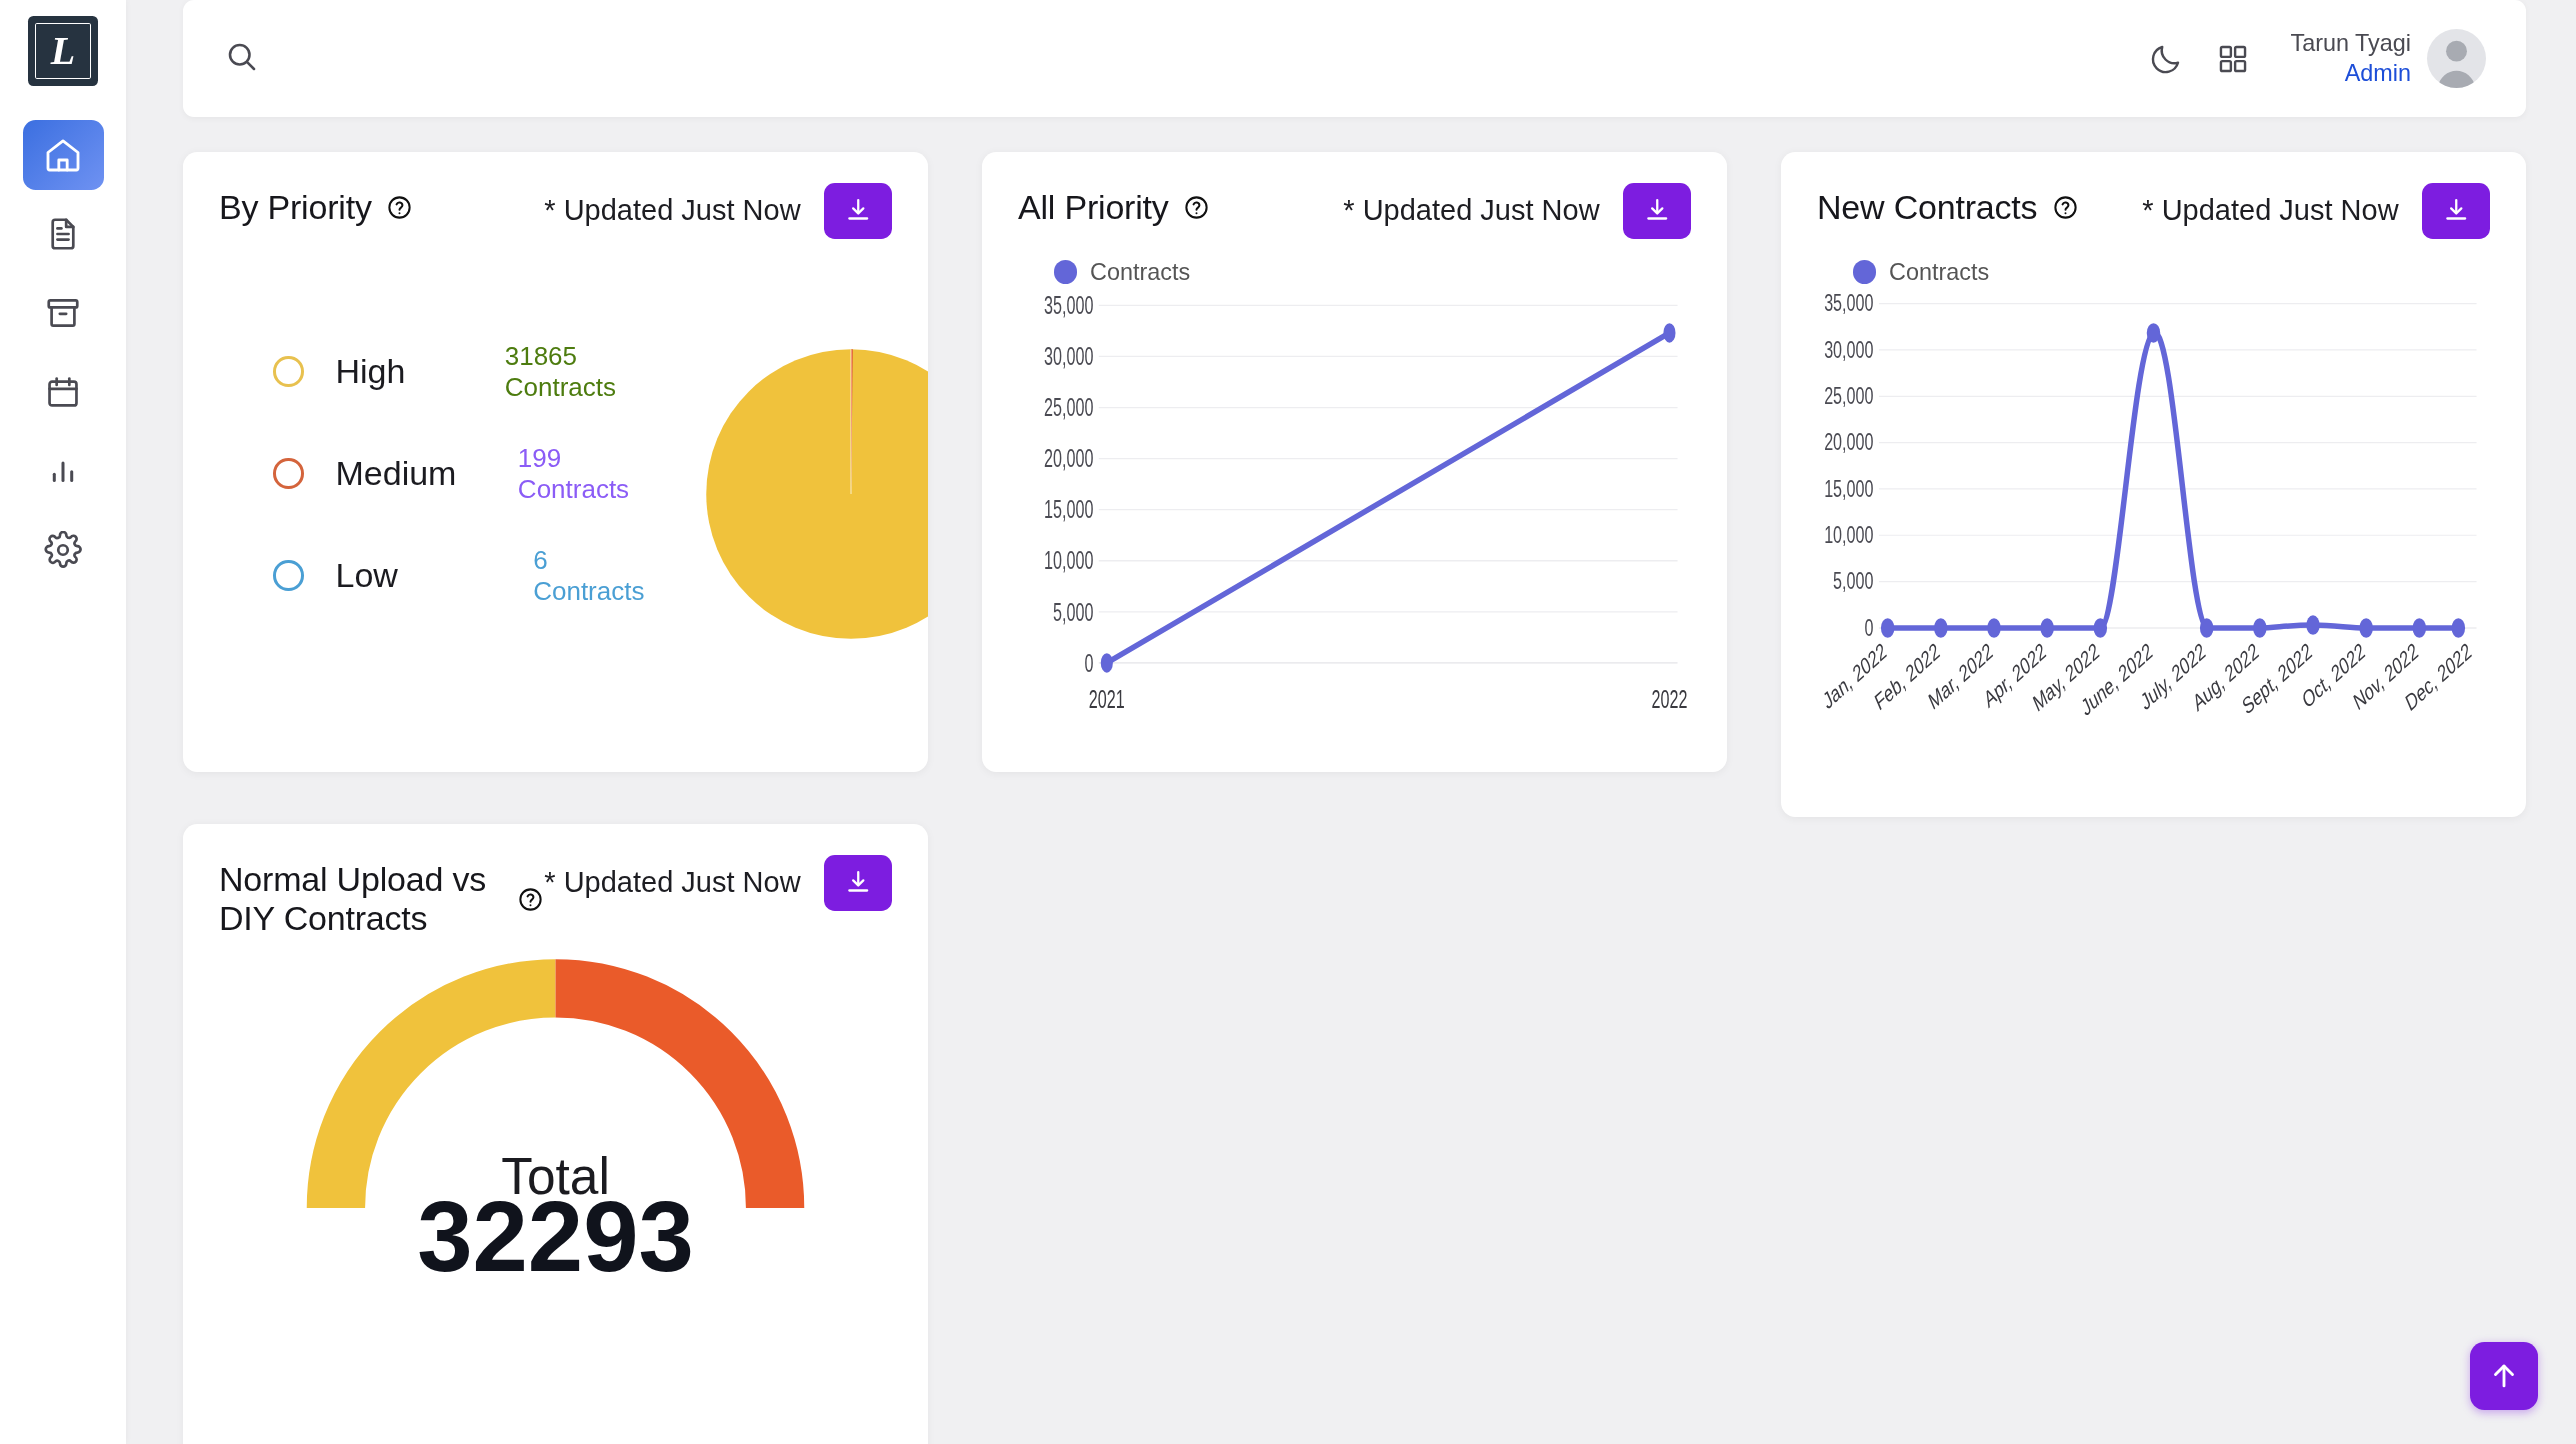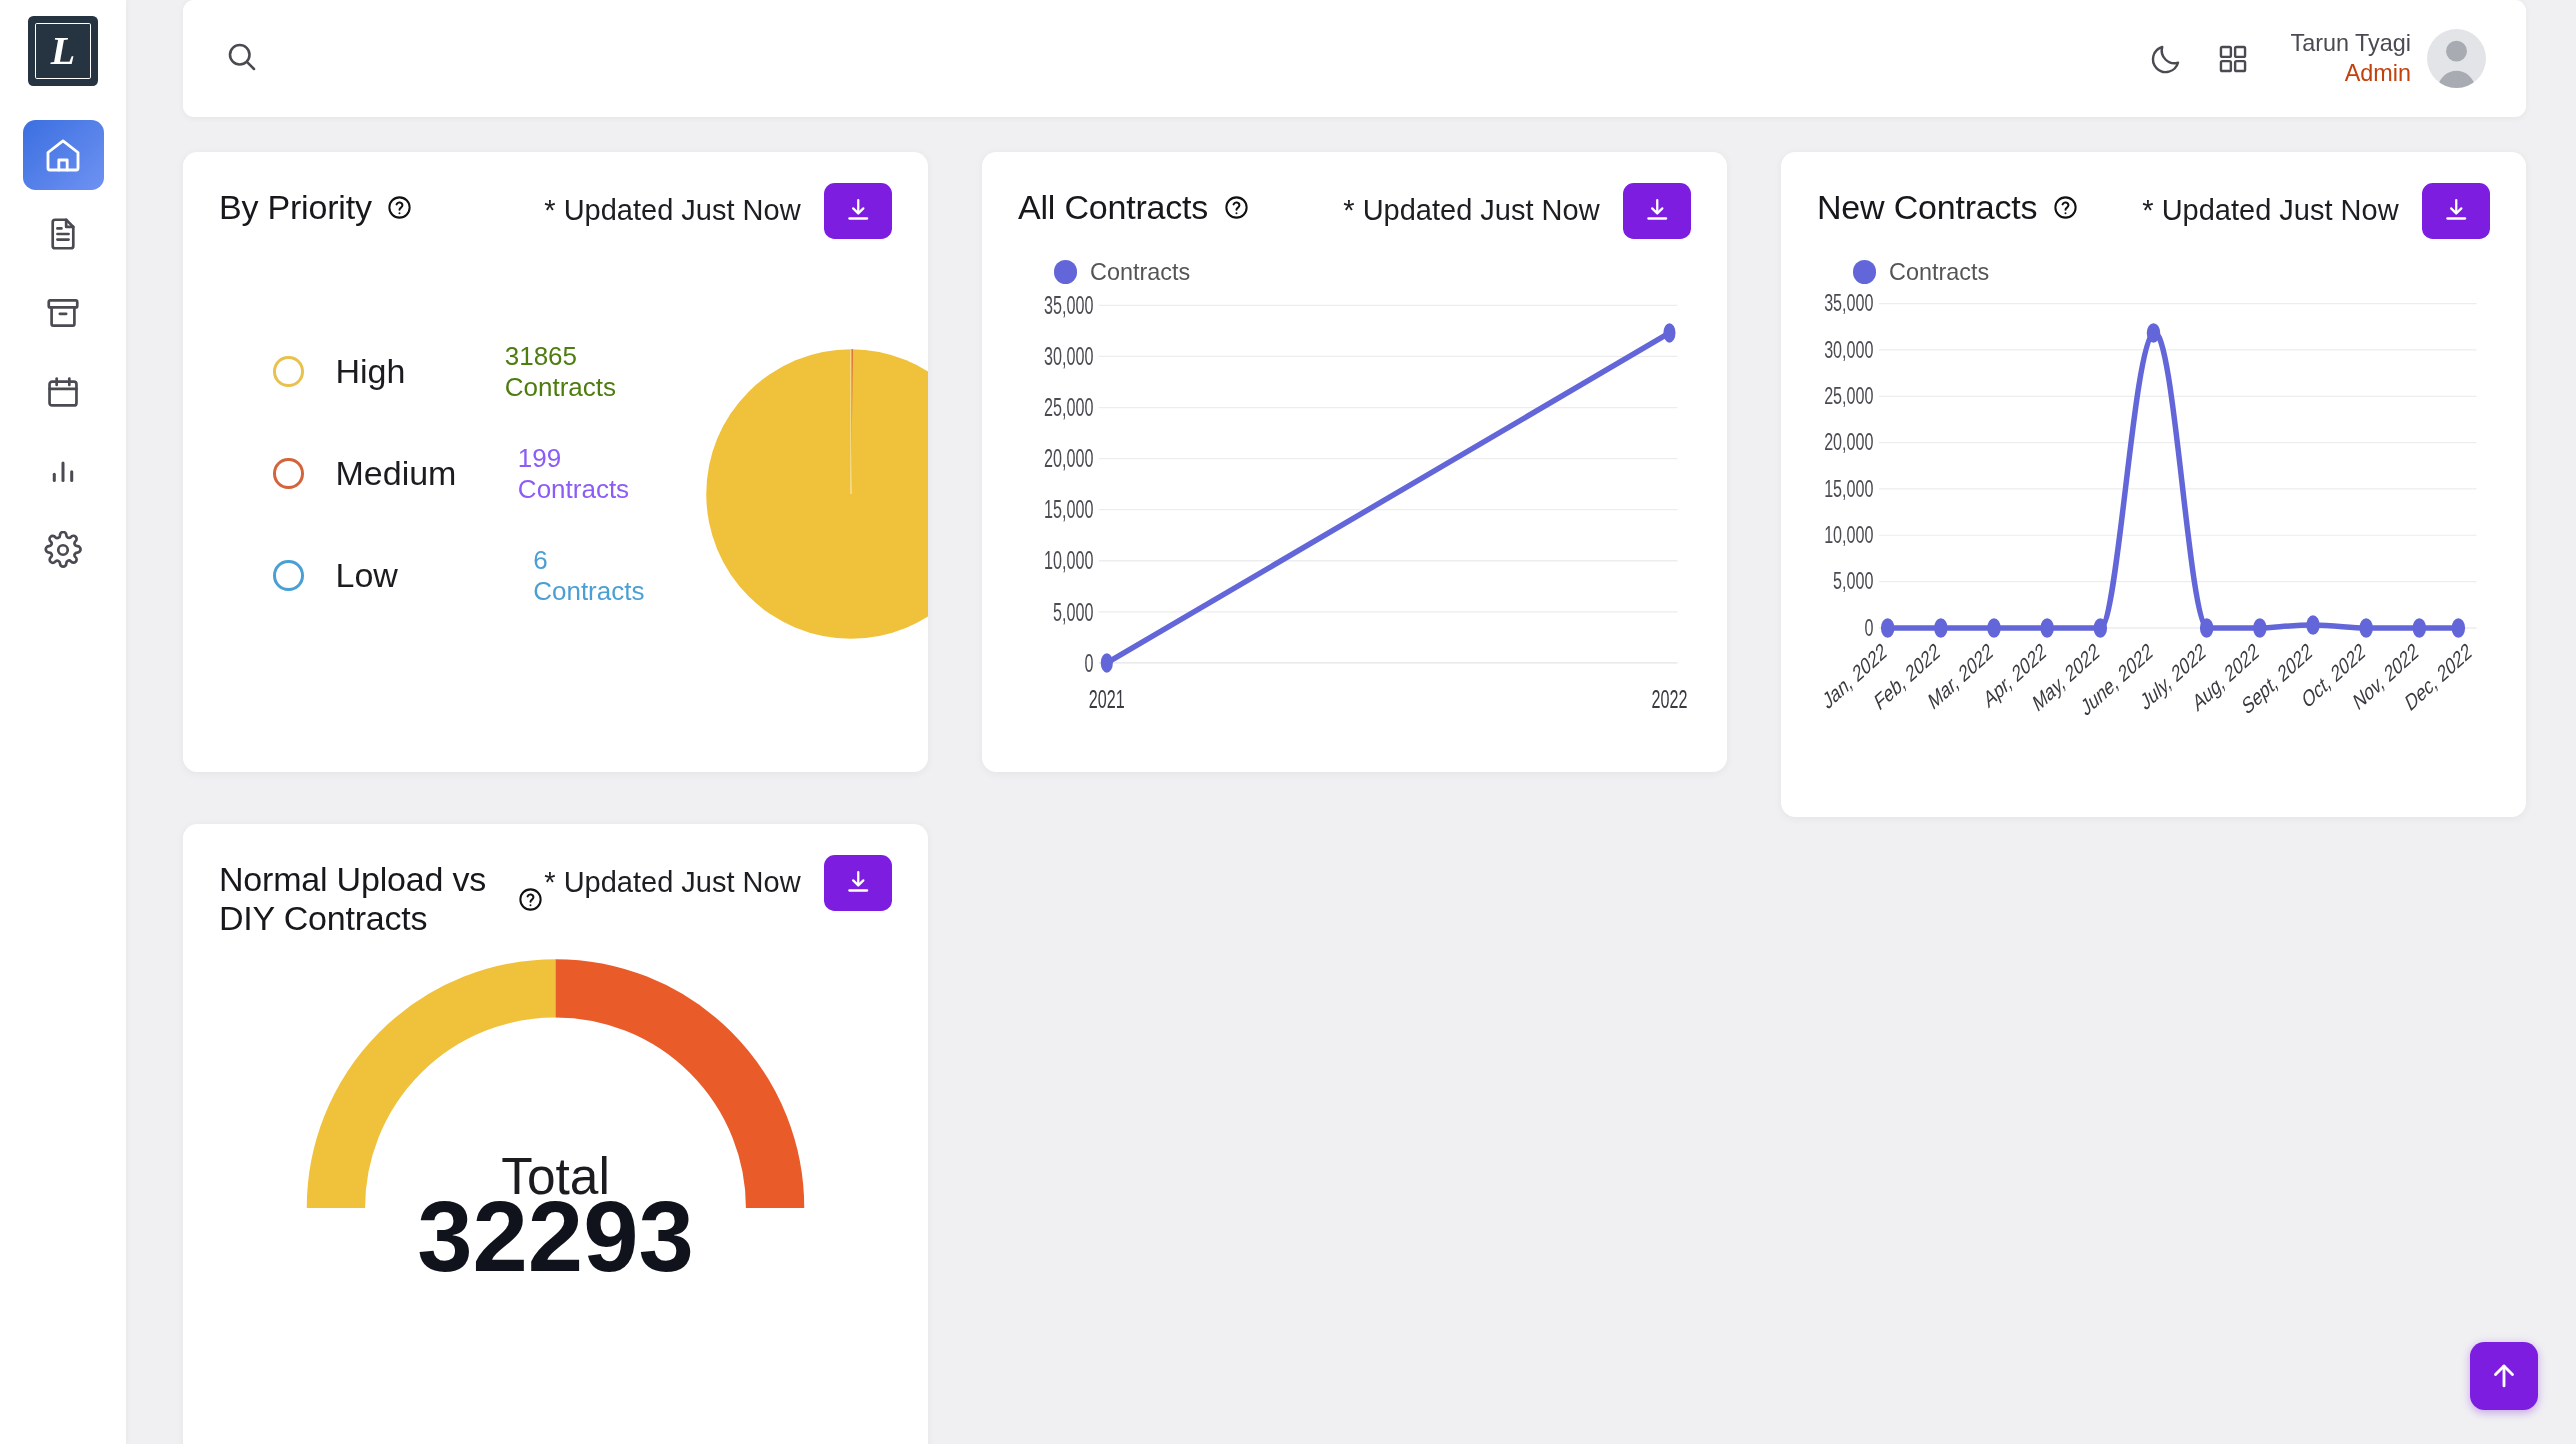--- a/index.html
+++ b/index.html
@@ -58,7 +58,7 @@
   .user-block { display: flex; align-items: center; gap: 16px; margin-left: 9px; cursor: pointer; }
   .user-text { text-align: right; line-height: 1.25; }
   .user-name { font-size: 23.4px; color: #4a4a52; }
-  .user-role { font-size: 23.4px; color: #c2410c; }
+  .user-role { font-size: 23.4px; color: #1d4ed8; }
   .avatar {
     width: 59px; height: 59px; border-radius: 50%; background: #e3e4e8;
     display: flex; align-items: flex-end; justify-content: center; overflow: hidden;

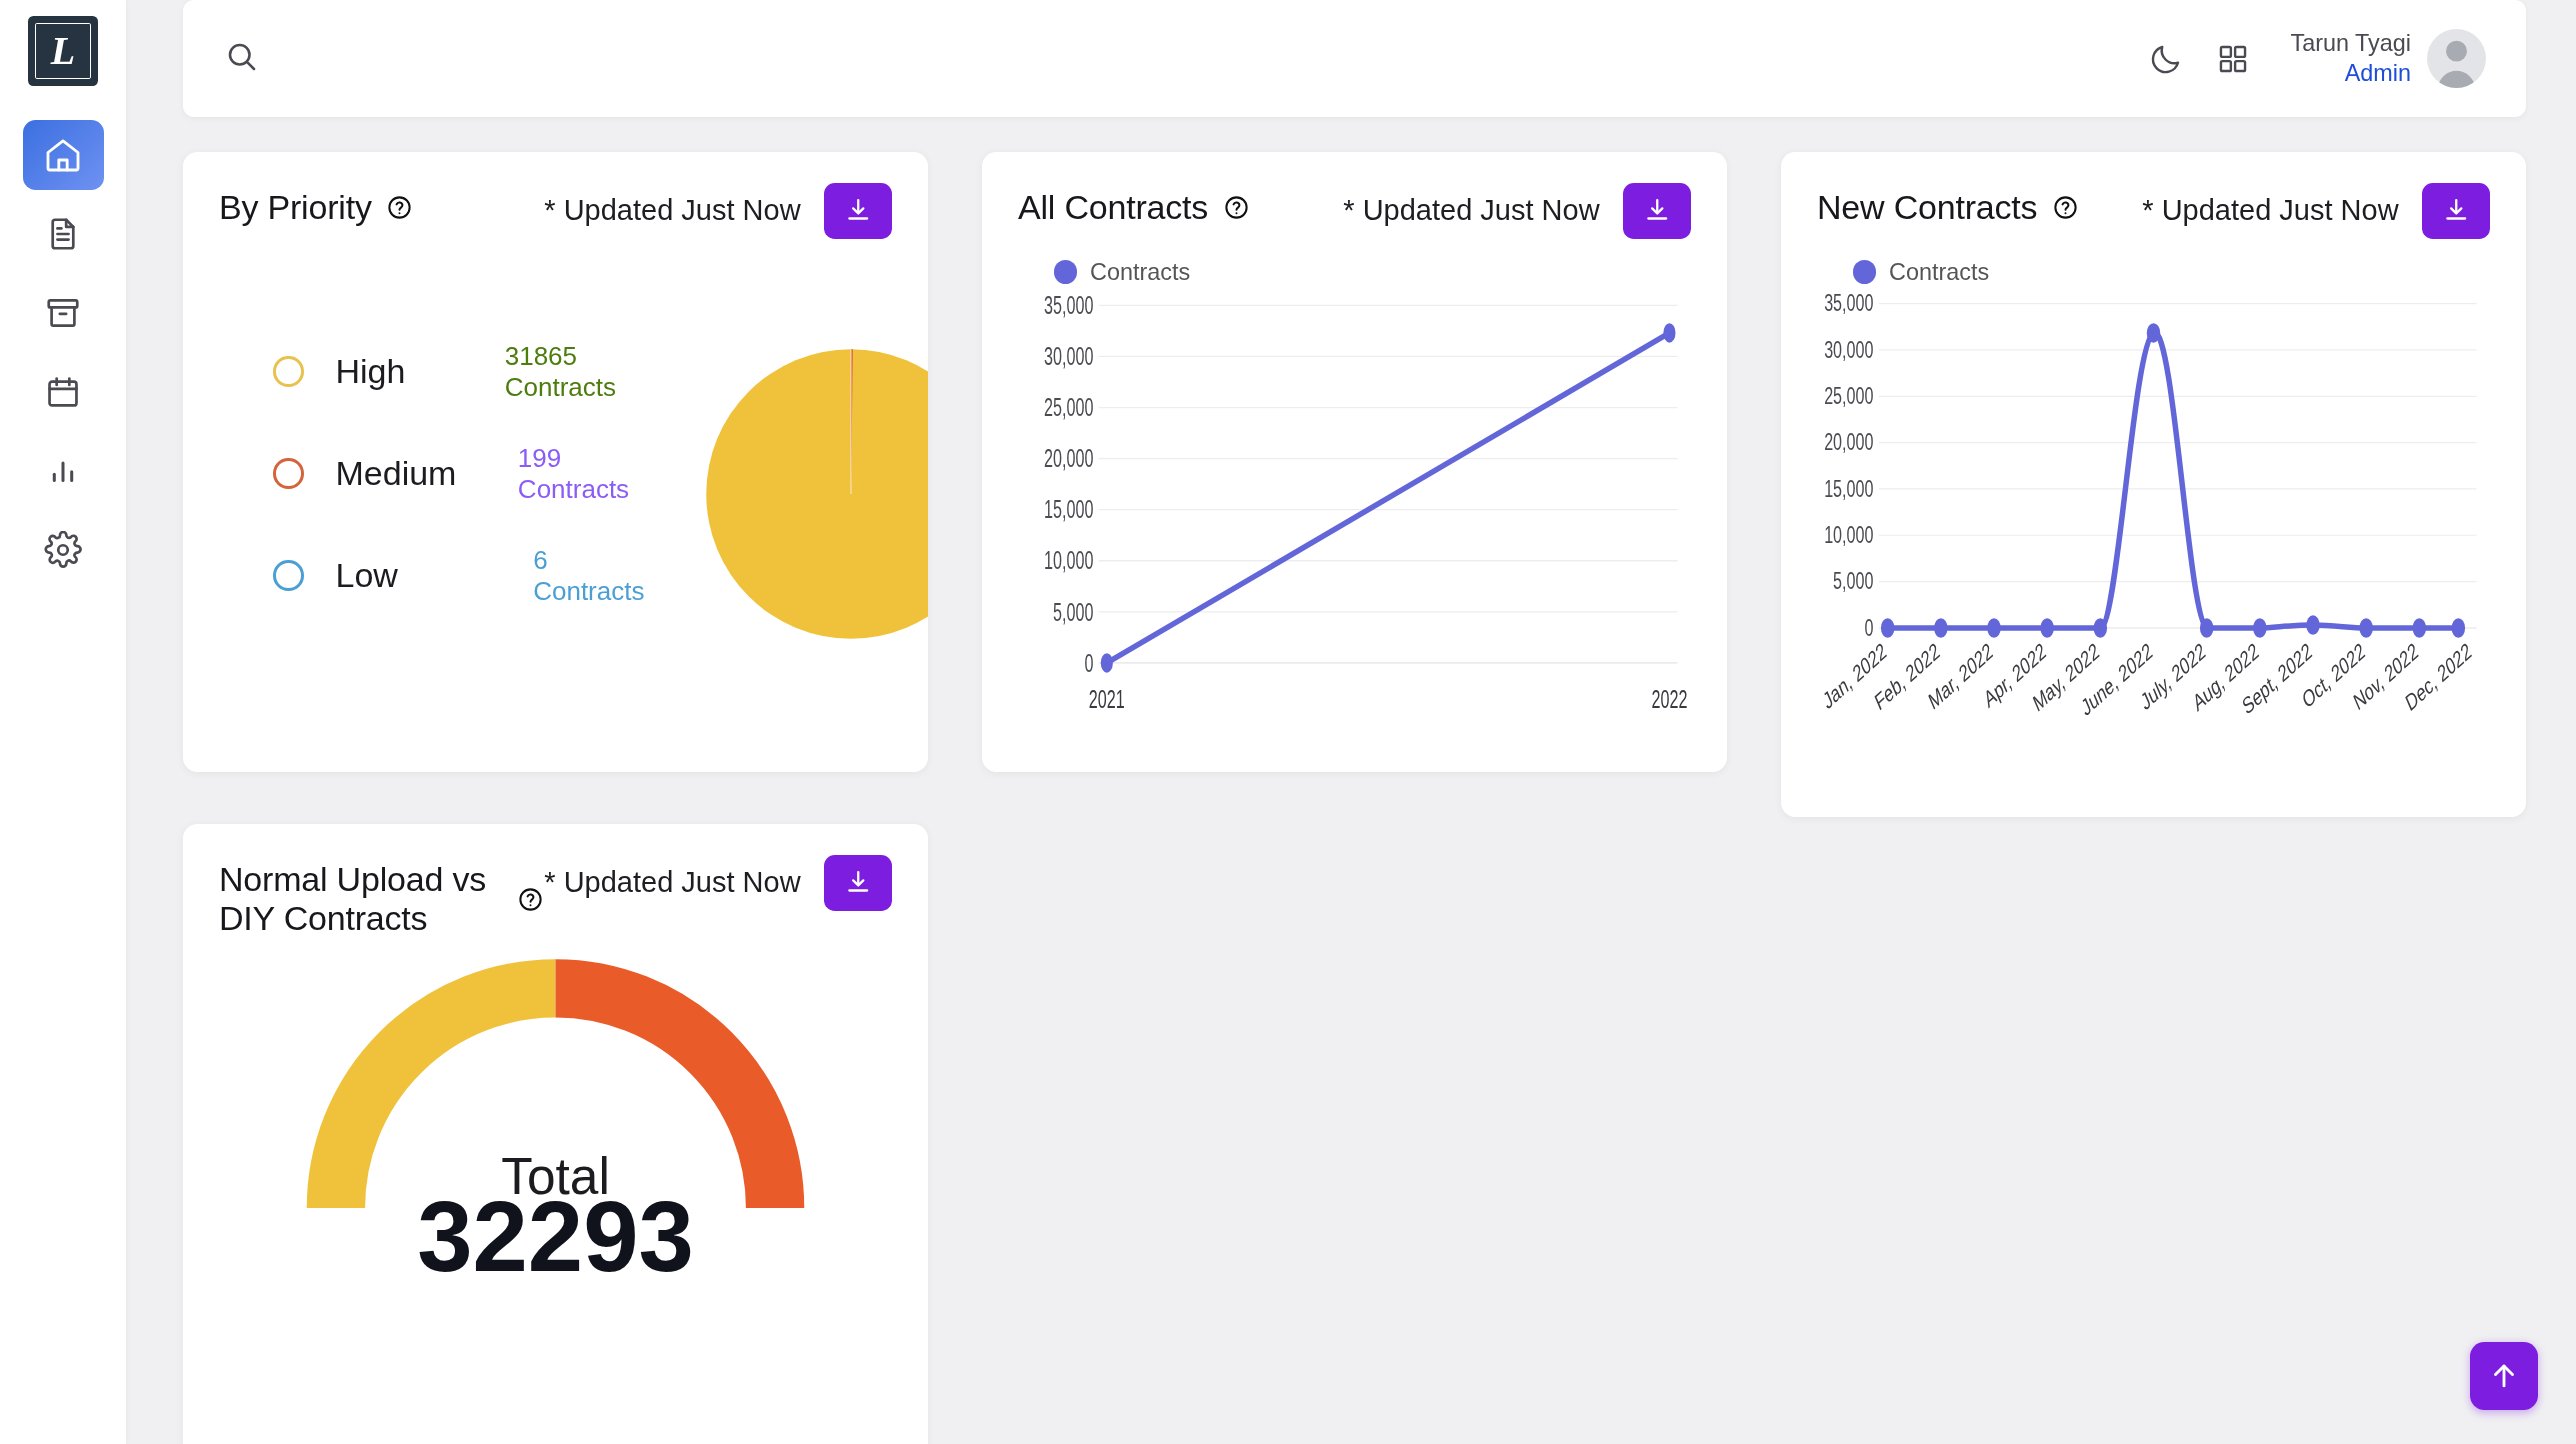--- a/index.html
+++ b/index.html
@@ -302,7 +302,7 @@
       <section class="card row1">
         <div class="card-head">
           <div class="card-title-wrap">
-            <div class="card-title">All Contracts</div>
+            <div class="card-title">All Priority</div>
             <span class="help-icon">
               <svg width="27" height="27" viewBox="0 0 24 24" fill="none" stroke="#111" stroke-width="1.8">
                 <circle cx="12" cy="12" r="9"></circle>

